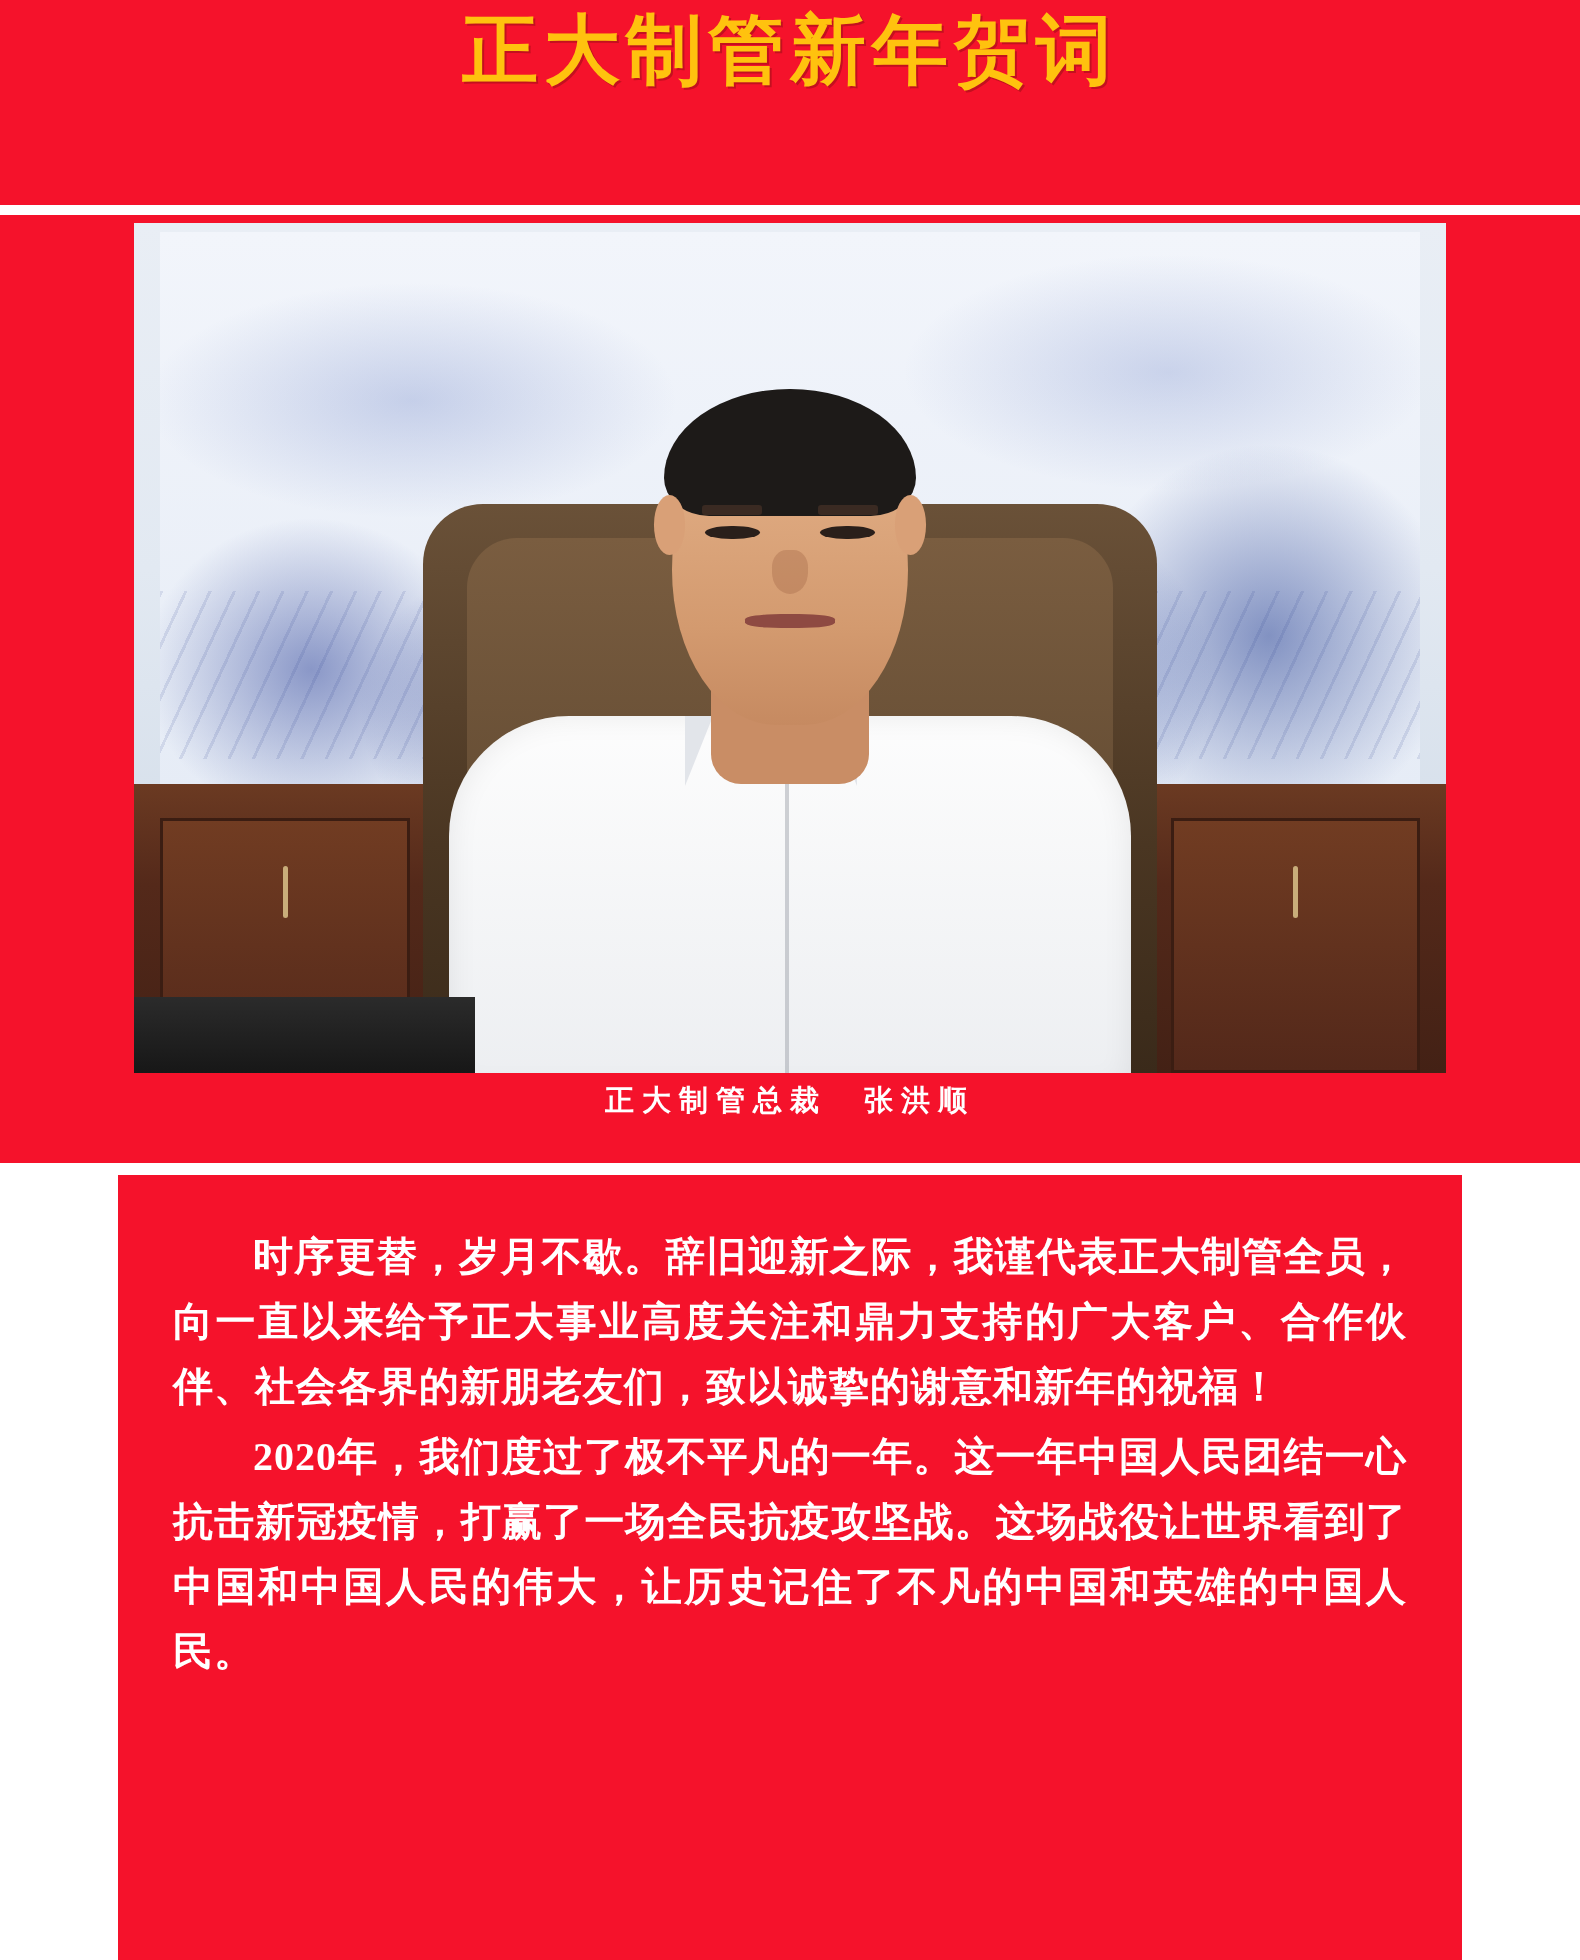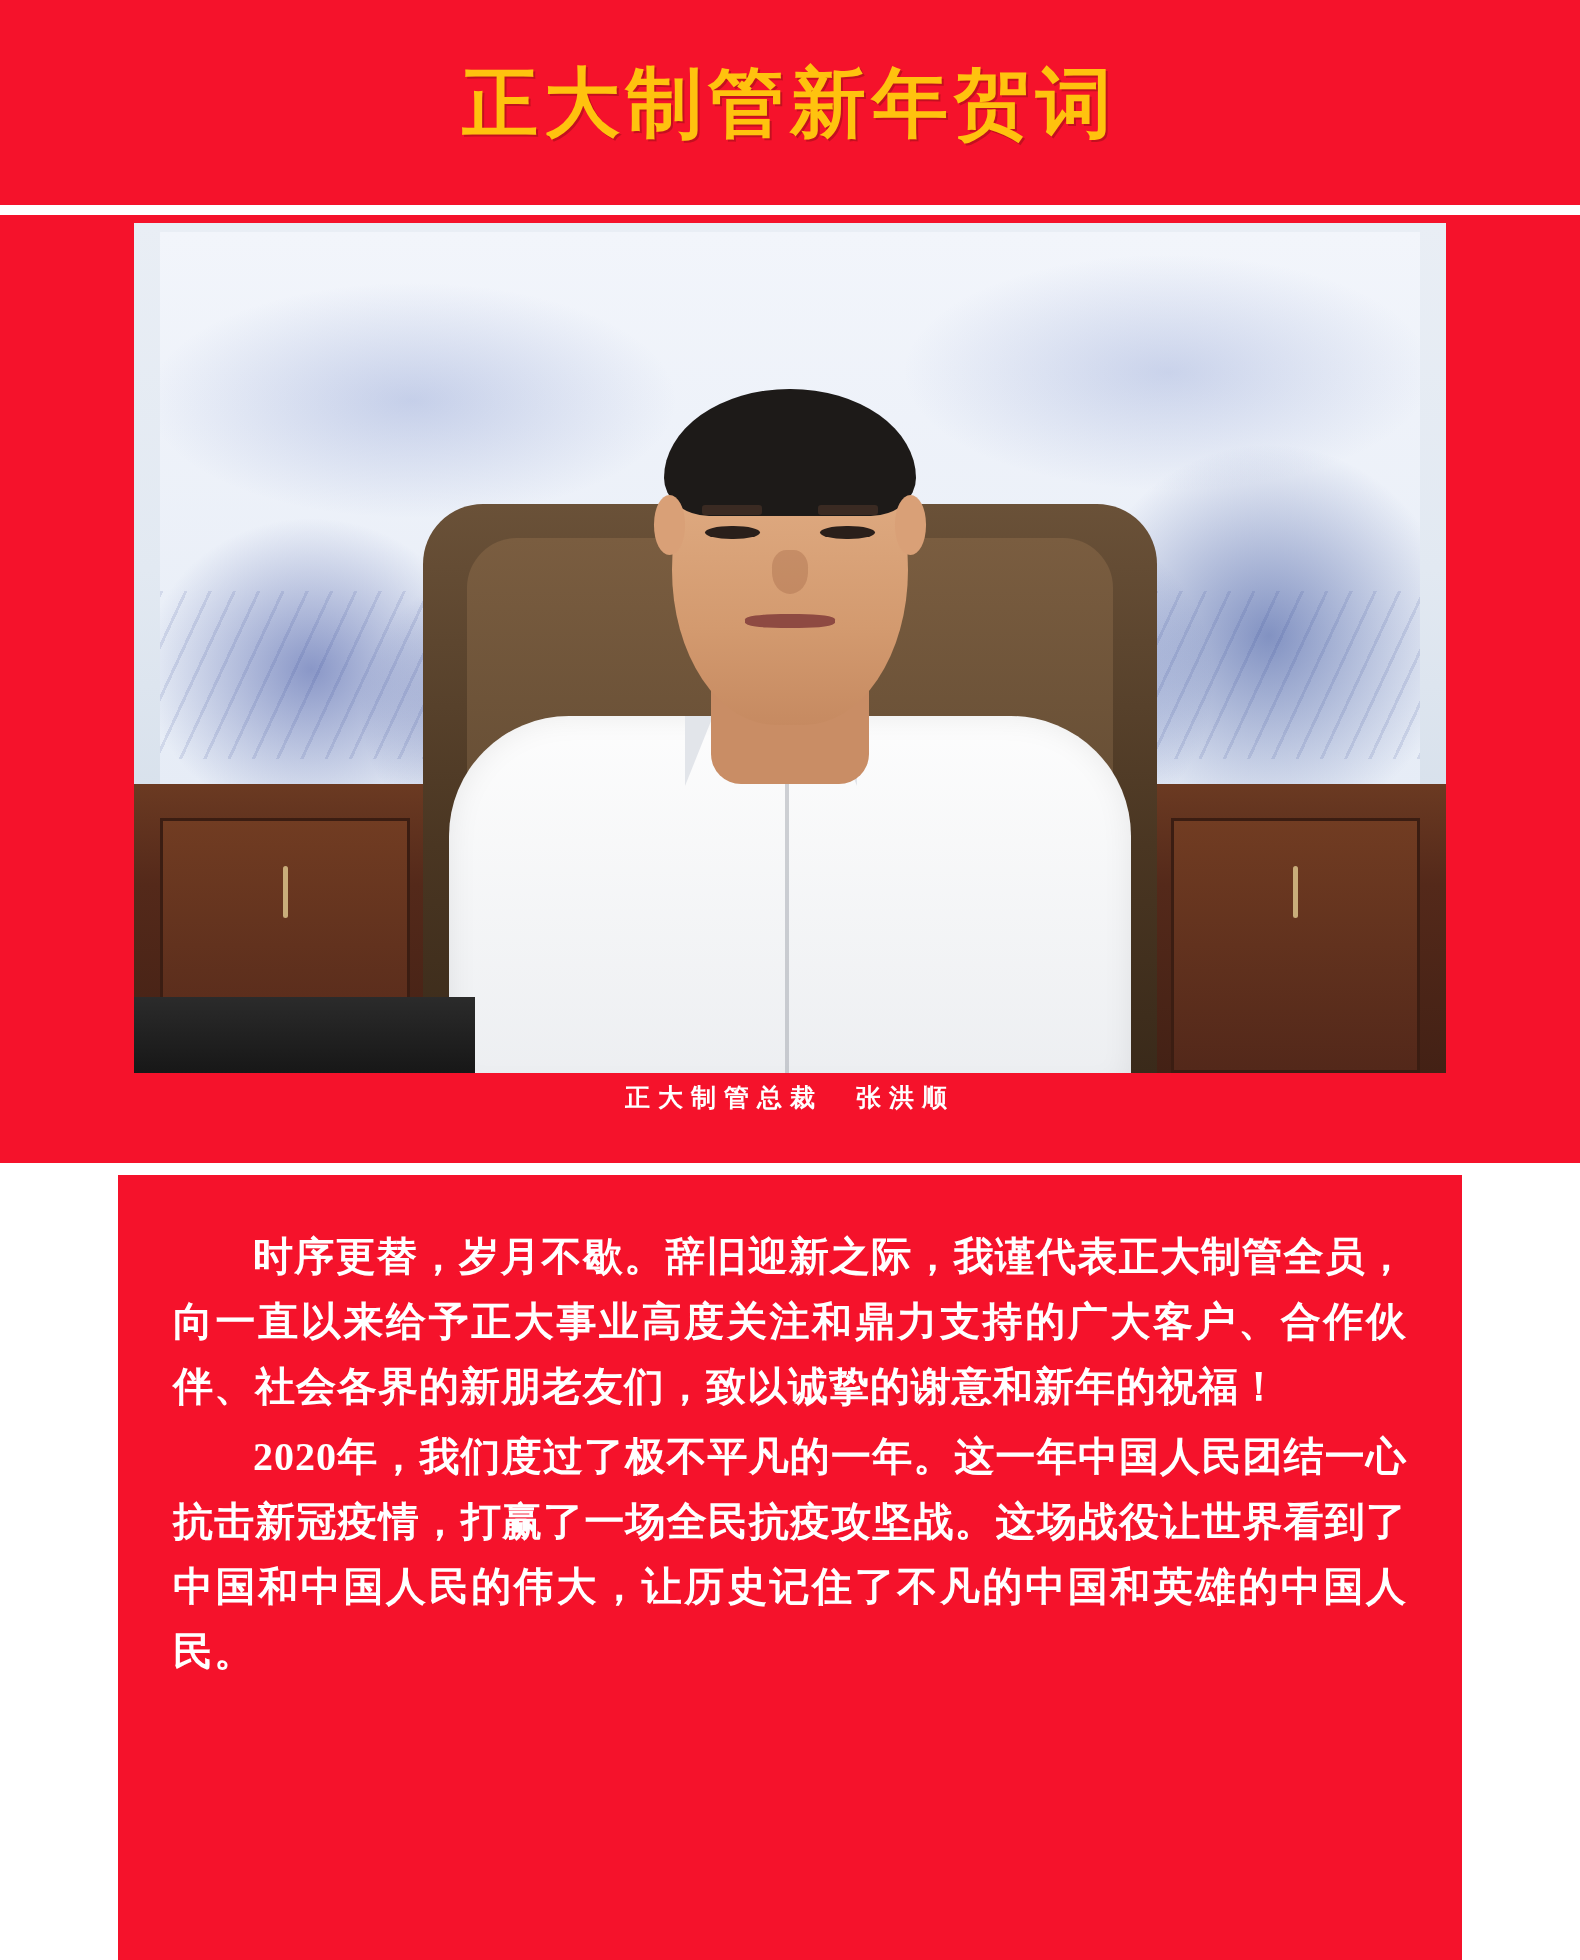--- a/index.html
+++ b/index.html
@@ -24,12 +24,12 @@
   .title-banner {
     position: absolute;
     left: 0;
-    top: 0;
+    top: 12px;
     width: 1580px;
     height: 205px;
     background: #f5122b;
     display: flex;
-    align-items: center;
+    align-items: flex-start;
     justify-content: center;
   }
   .title-text {

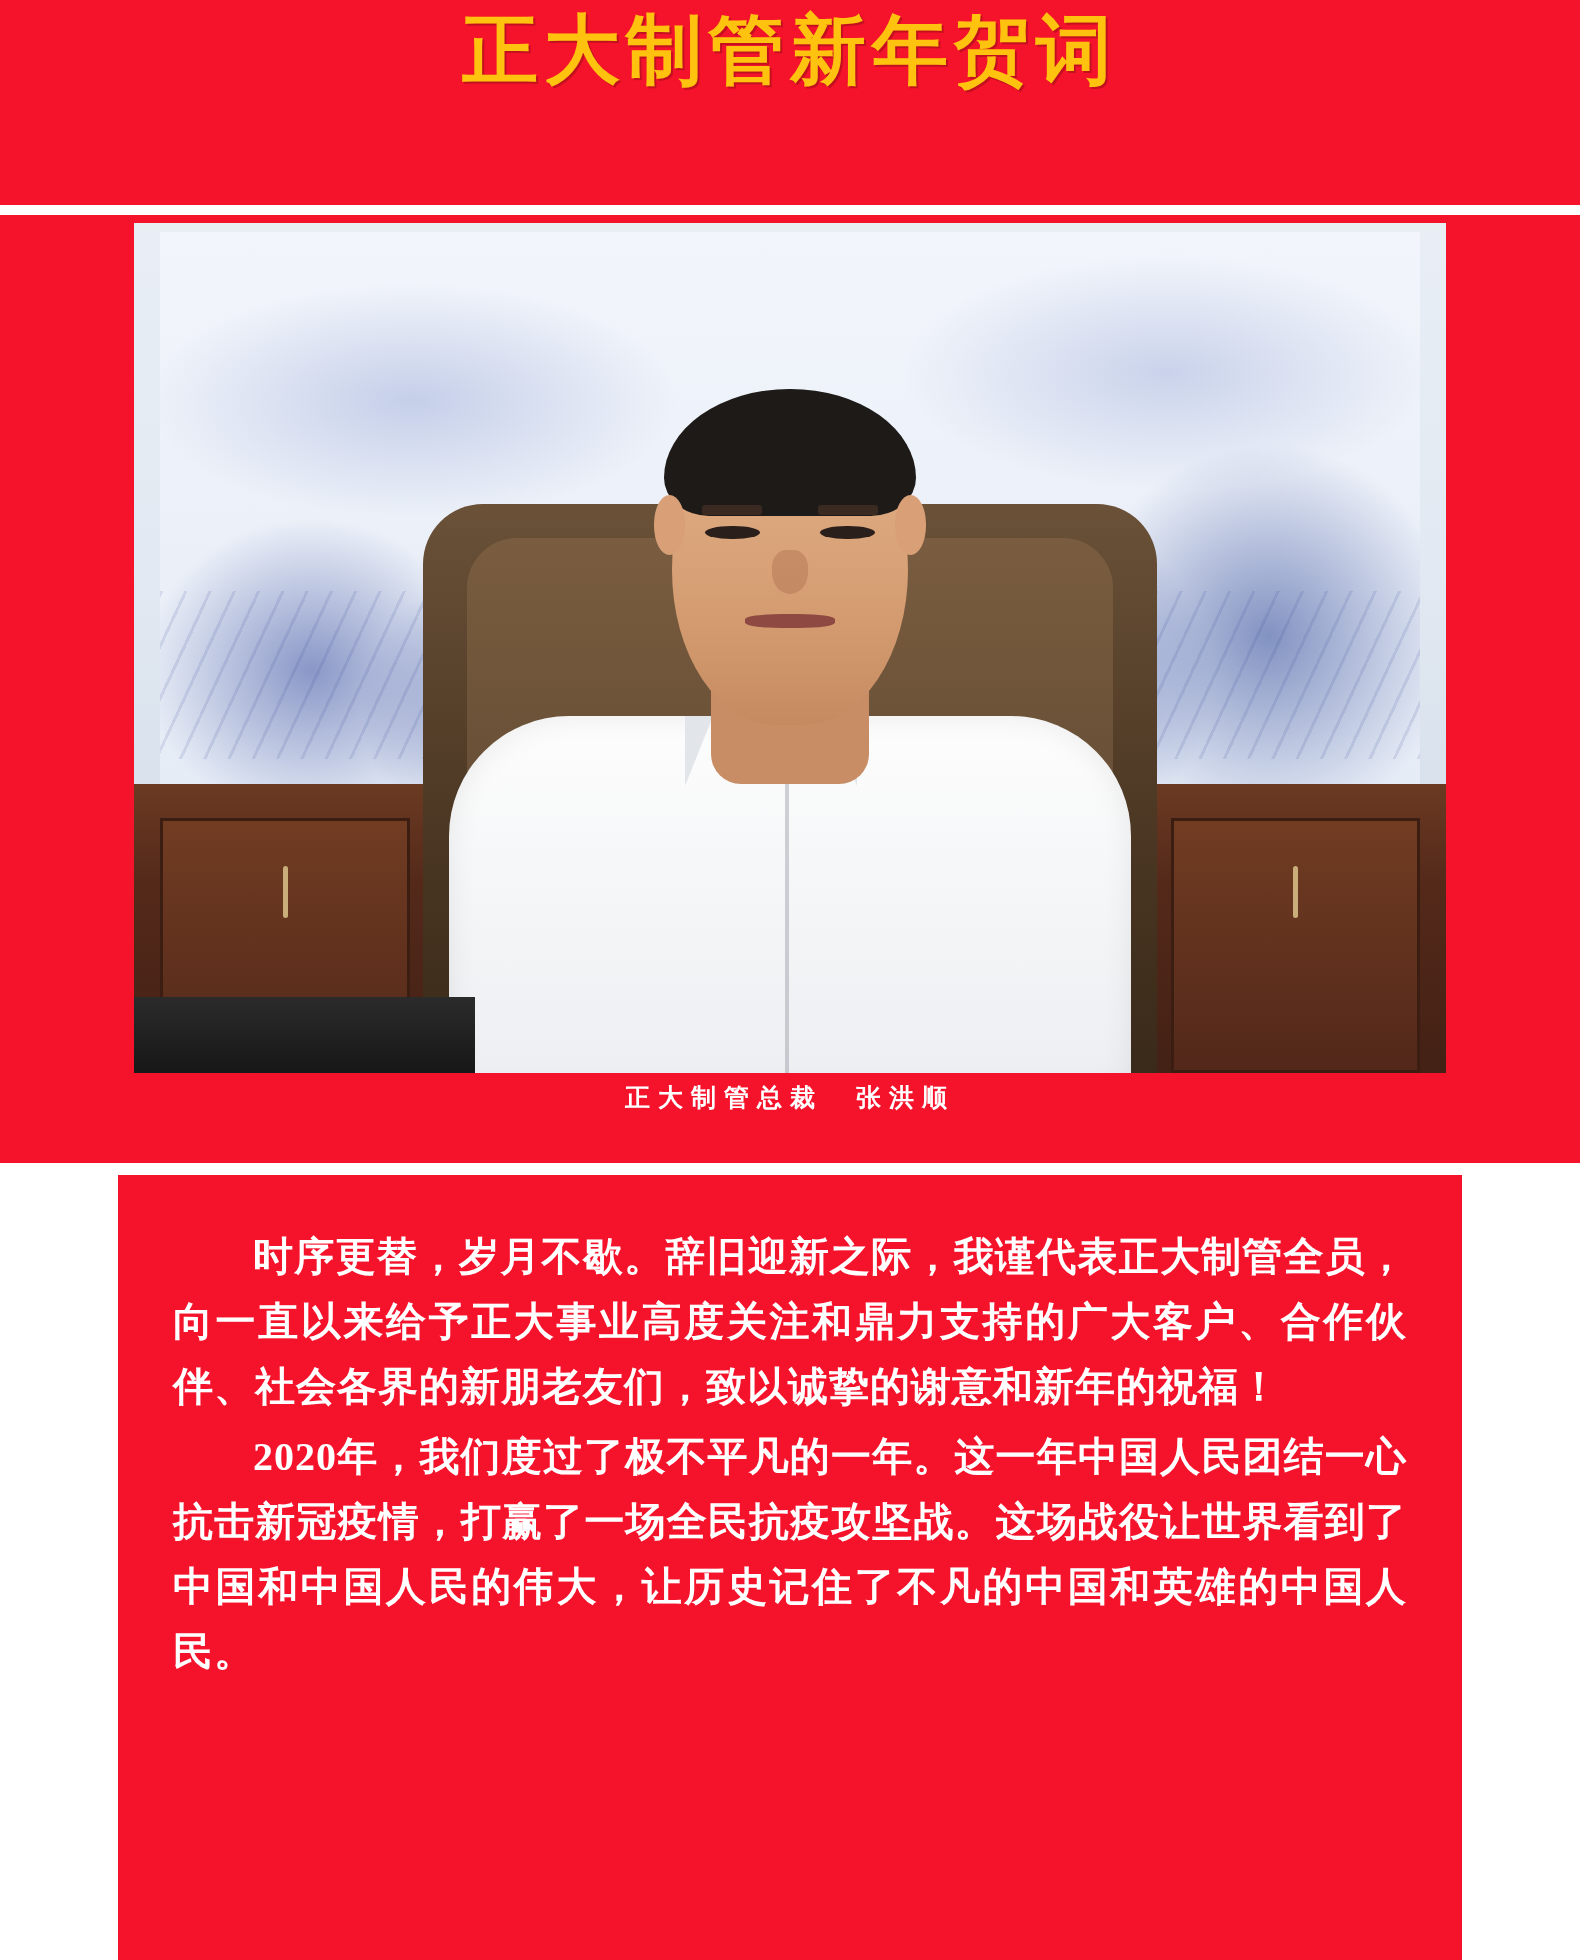--- a/index.html
+++ b/index.html
@@ -284,7 +284,7 @@
     width: 1312px;
     text-align: center;
     color: #ffffff;
-    font-size: 25px;
+    font-size: 29px;
     font-weight: bold;
     letter-spacing: 8px;
     font-family: "Liberation Serif", "DejaVu Serif", serif;

